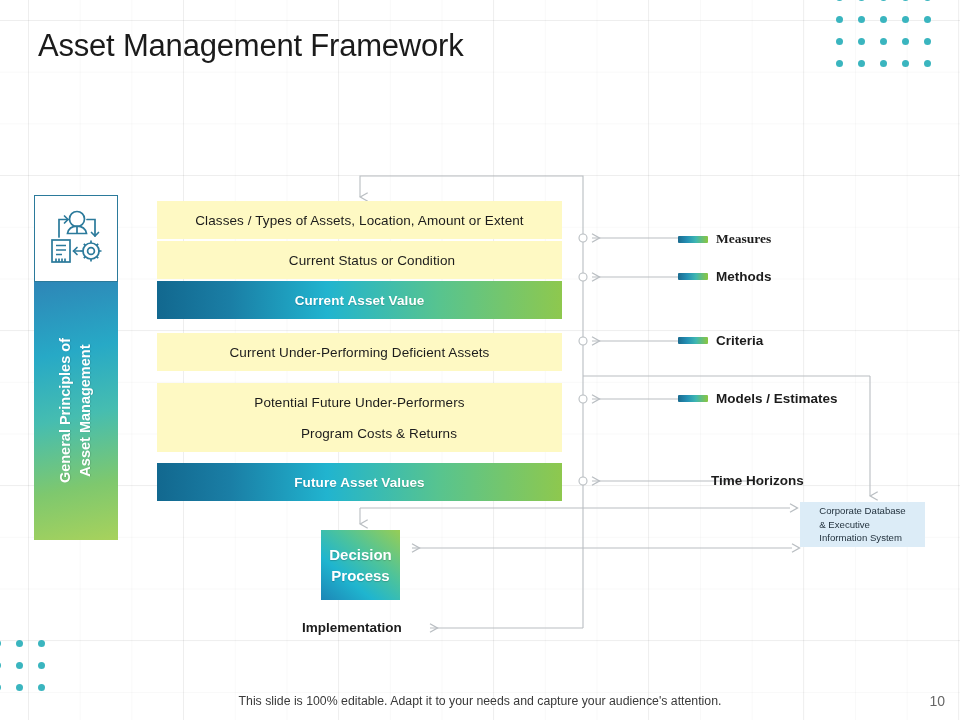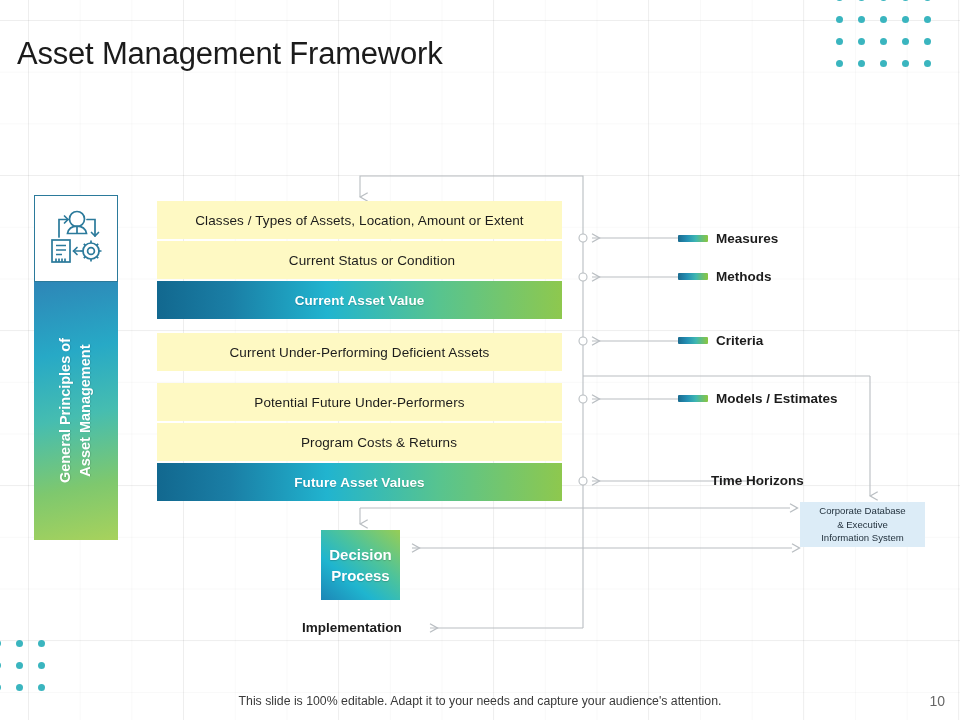--- a/index.html
+++ b/index.html
@@ -40,9 +40,9 @@
 
   
   #page-title{
-    position:absolute; left:17px; top:28px;
+    position:absolute; left:38px; top:28px;
     font-size:31px; font-weight:400; color:#1b1b1b;
-    letter-spacing:-0.2px; white-space:nowrap;margin-top:8px;
+    letter-spacing:-0.2px; white-space:nowrap;
   }
 
   

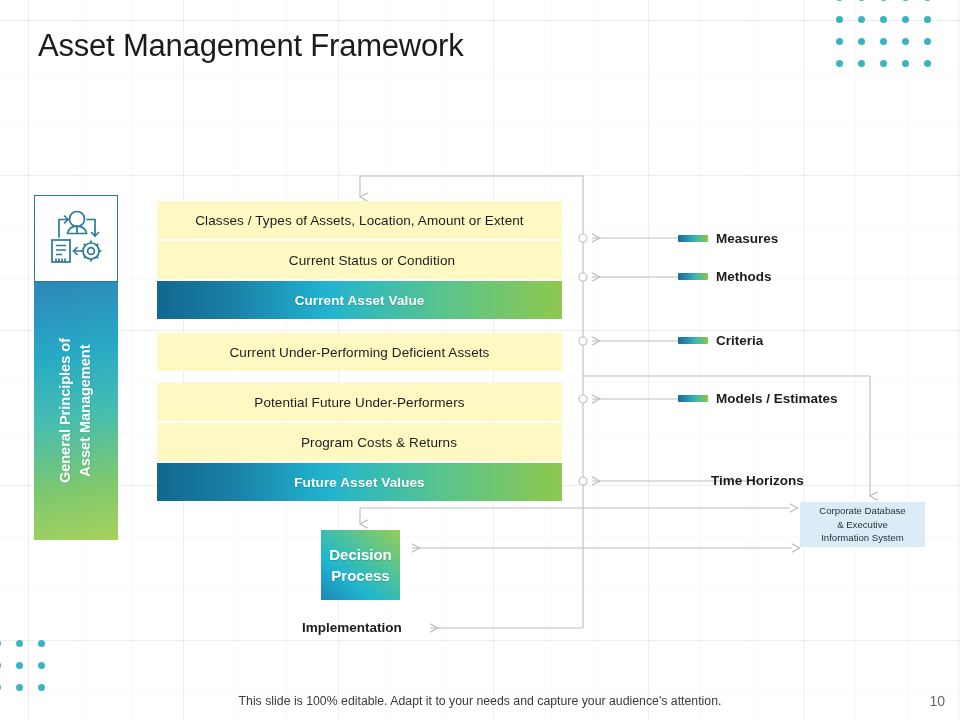--- a/index.html
+++ b/index.html
@@ -273,7 +273,7 @@
   </div>
 </div>
 
-<div class="legend-item" style="left:678px; top:231px;">
+<div class="legend-item" style="left:678px; top:231px;font-family:Liberation Serif, serif;">
   <span class="legend-dash"></span>
   <span>Measures</span>
 </div>

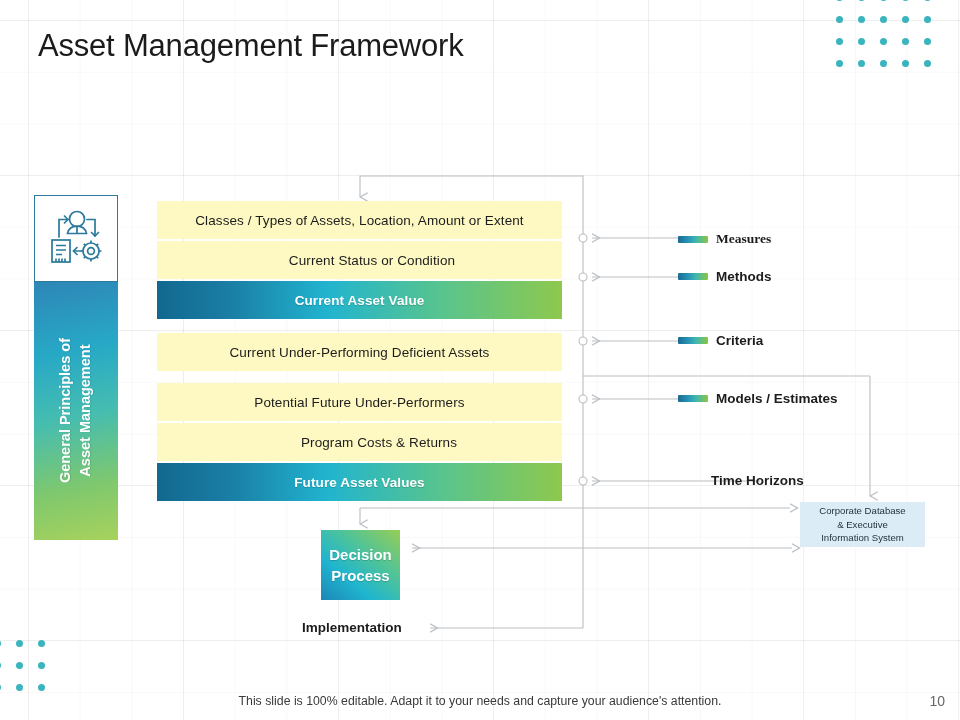--- a/index.html
+++ b/index.html
@@ -255,7 +255,7 @@
 <div class="flow-row plain" style="top:321px;margin-top:12px;">Current Under-Performing Deficient Assets</div>
 
 <div class="flow-row plain" style="top:383px;">Potential Future Under-Performers</div>
-<div class="flow-row plain" style="top:423px;padding-left:39px;">Program Costs &amp; Returns</div>
+<div class="flow-row plain" style="top:414px;padding-left:39px;">Program Costs &amp; Returns</div>
 <div class="flow-row accent" style="top:463px;">Future Asset Values</div>
 
 <div id="decision-box">

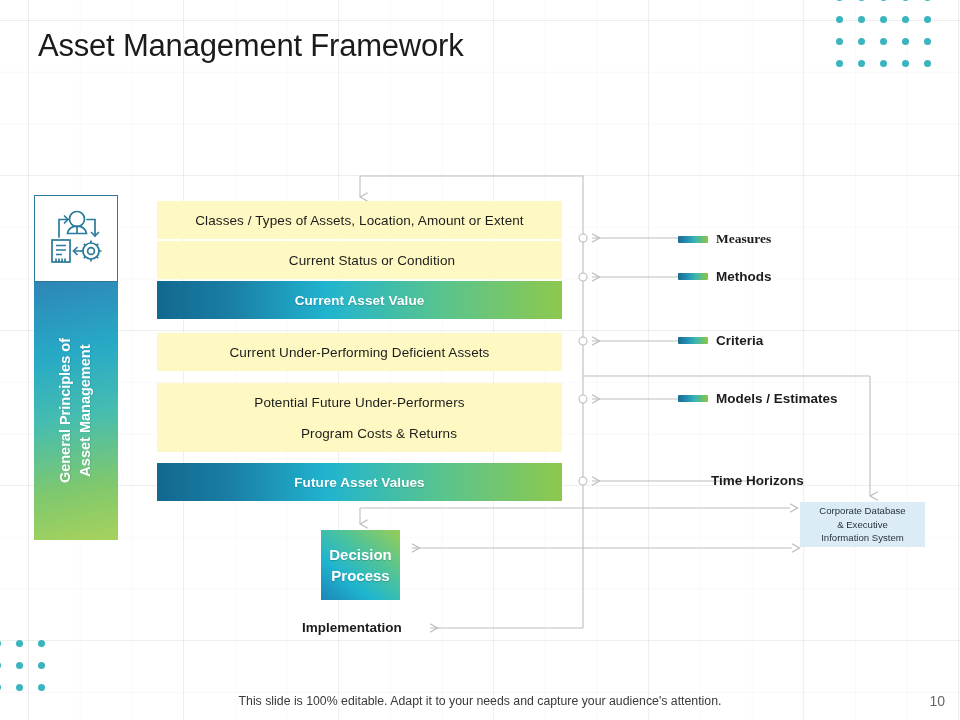--- a/index.html
+++ b/index.html
@@ -97,7 +97,7 @@
     position:absolute; left:800px; top:502px; width:125px; height:45px;
     background:#dcecf7;
     display:flex; align-items:center; justify-content:center;
-    text-align:center; font-size:9.6px; color:#1f2e3a; line-height:1.45;
+    text-align:left; font-size:9.6px; color:#1f2e3a; line-height:1.45;
   }
 
   

